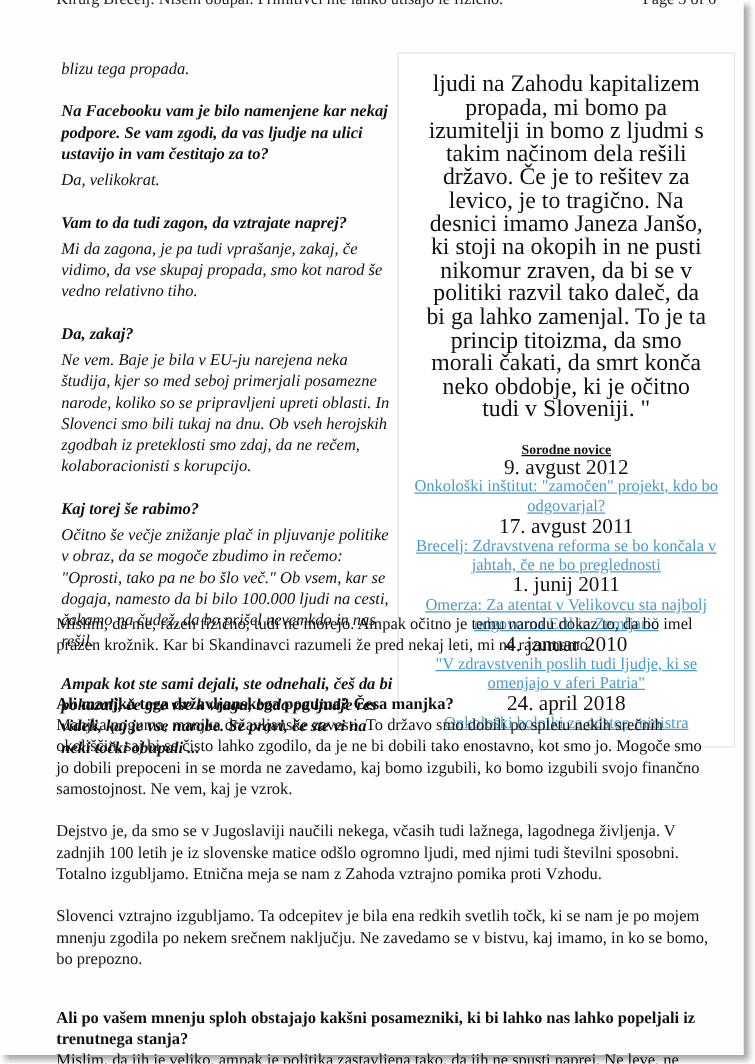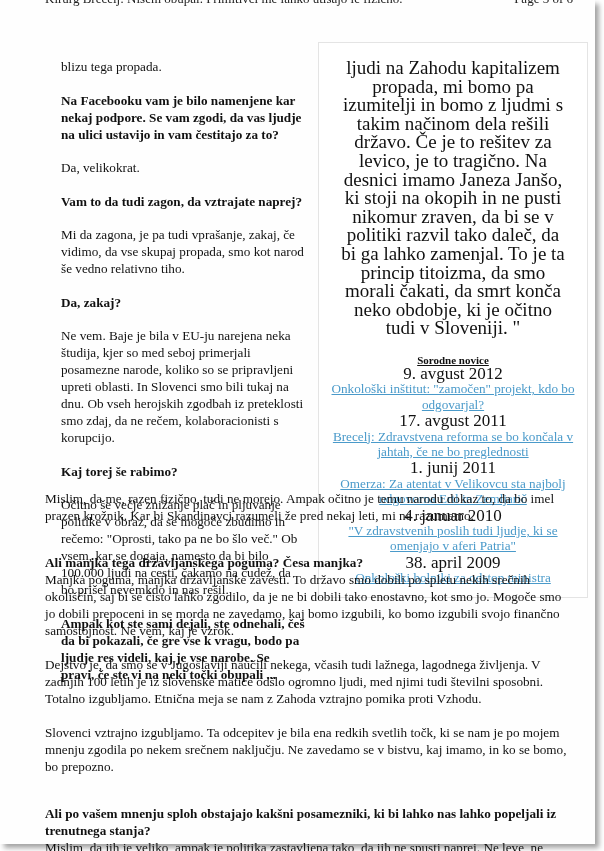--- a/index.html
+++ b/index.html
@@ -12,7 +12,7 @@
                 justify-content:space-between;font-size:13px;color:#222;}
   
   .left-col{position:absolute;left:45px;top:42px;width:276px;font-size:13.2px;line-height:17px;}
-  .left-col p{margin:16px;}
+  .left-col p{margin:4px;font-style:italic;}
   .left-col p.q{font-weight:bold;margin-top:17px;}
   
   .sidebar{position:absolute;left:318px;top:42px;width:270px;border:1px solid #e4e4e4;

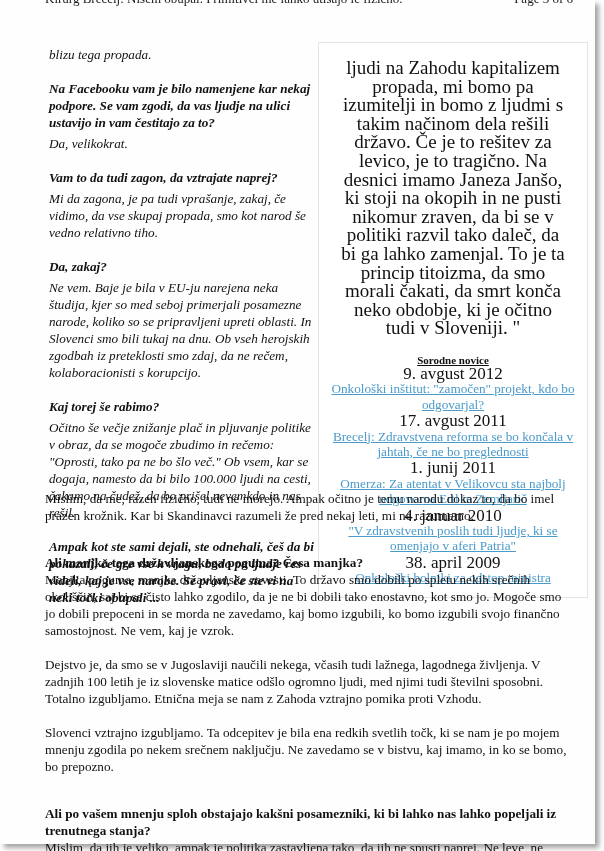--- a/index.html
+++ b/index.html
@@ -69,7 +69,7 @@
       <p class="news-date">4. januar 2010</p>
       <a class="news-link">"V zdravstvenih poslih tudi ljudje, ki se omenjajo v aferi Patria"</a>
 
-      <p class="news-date">38. april 2009</p>
+      <p class="news-date">24. april 2018</p>
       <a class="news-link">Onkološki bolniki za odstop ministra</a>
     </div>
 

